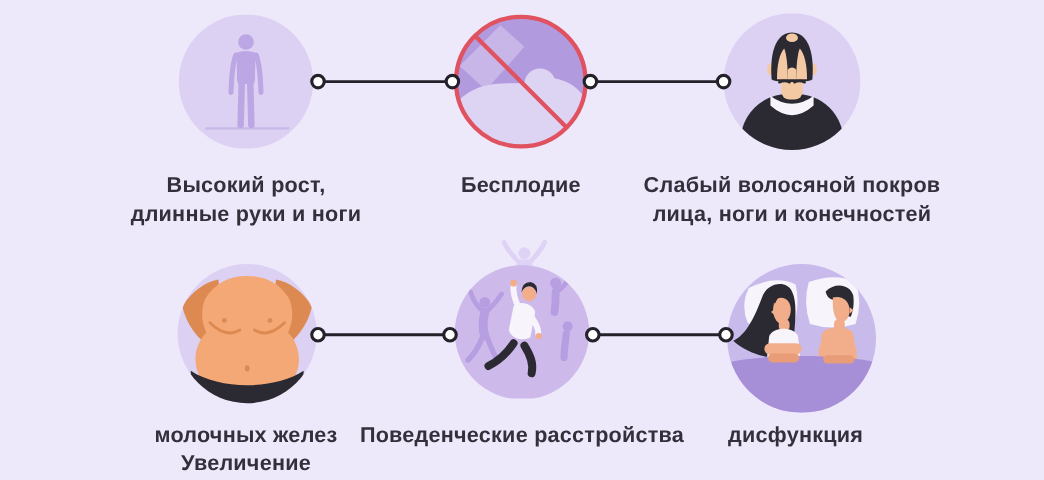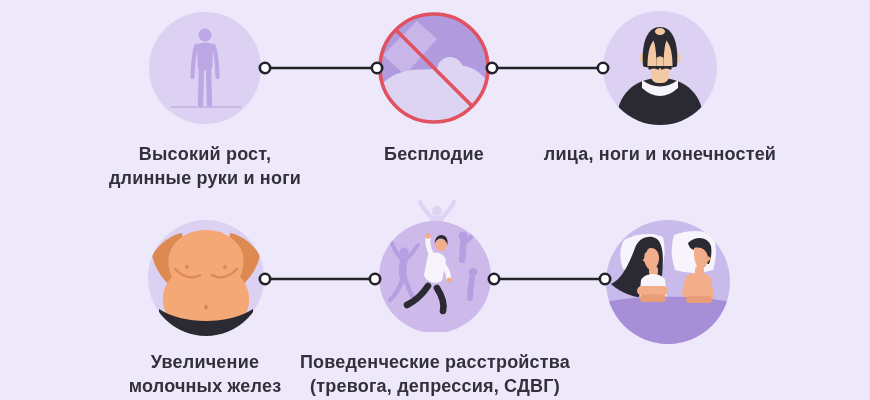--- a/index.html
+++ b/index.html
@@ -232,6 +232,7 @@
     <span>Бесплодие</span>
   </div>
   <div class="label" style="left:660px;top:142px">
+    <span>Слабый волосяной покров</span>
     <span>лица, ноги и конечностей</span>
   </div>
   <div class="label" style="left:205px;top:350px">

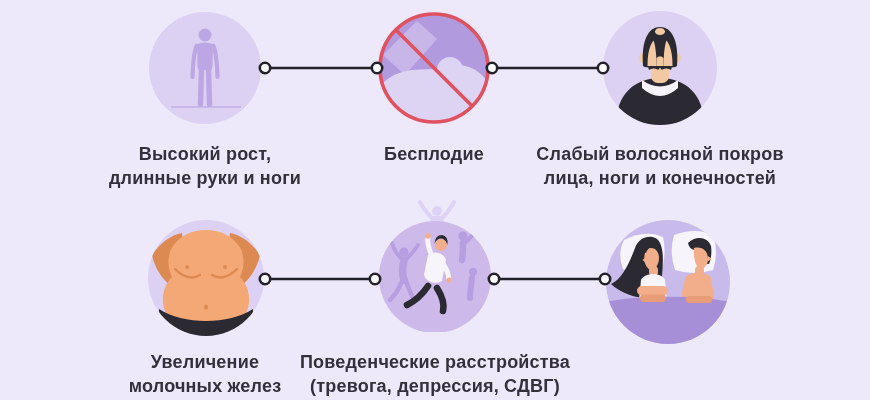--- a/index.html
+++ b/index.html
@@ -244,6 +244,7 @@
     <span>(тревога, депрессия, СДВГ)</span>
   </div>
   <div class="label" style="left:663px;top:350px">
+    <span>дисфункция</span>
   </div>
 
 </div>

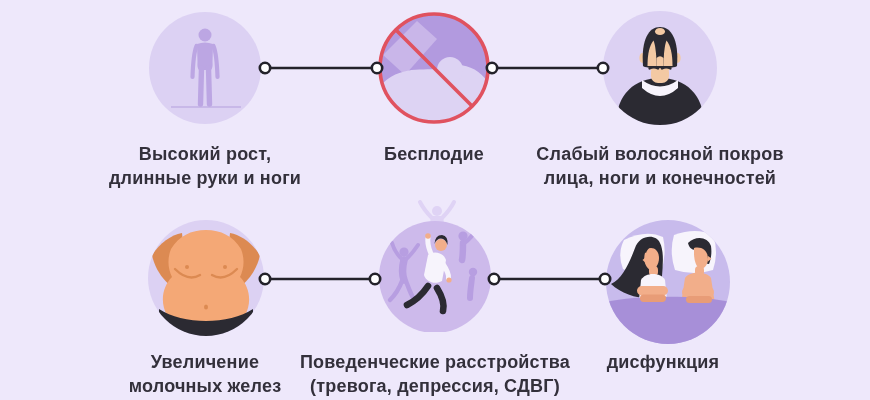--- a/index.html
+++ b/index.html
@@ -236,8 +236,8 @@
     <span>лица, ноги и конечностей</span>
   </div>
   <div class="label" style="left:205px;top:350px">
+    <span>молочных желез</span>
     <span>Увеличение</span>
-    <span>молочных желез</span>
   </div>
   <div class="label" style="left:435px;top:350px">
     <span>Поведенческие расстройства</span>

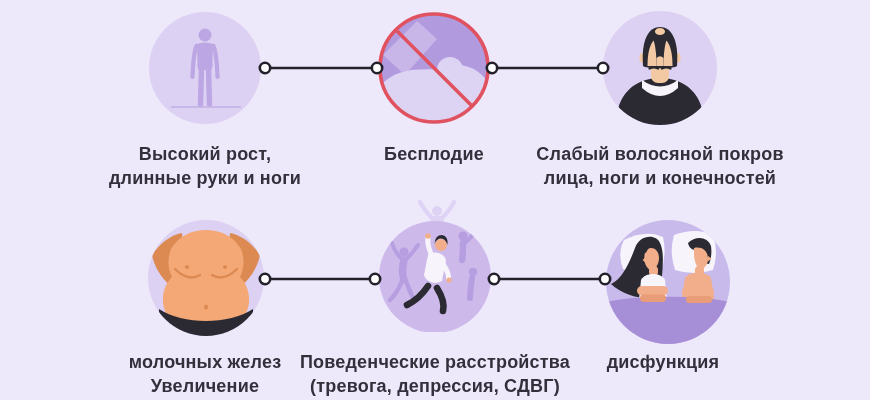--- a/index.html
+++ b/index.html
@@ -241,7 +241,6 @@
   </div>
   <div class="label" style="left:435px;top:350px">
     <span>Поведенческие расстройства</span>
-    <span>(тревога, депрессия, СДВГ)</span>
   </div>
   <div class="label" style="left:663px;top:350px">
     <span>дисфункция</span>

